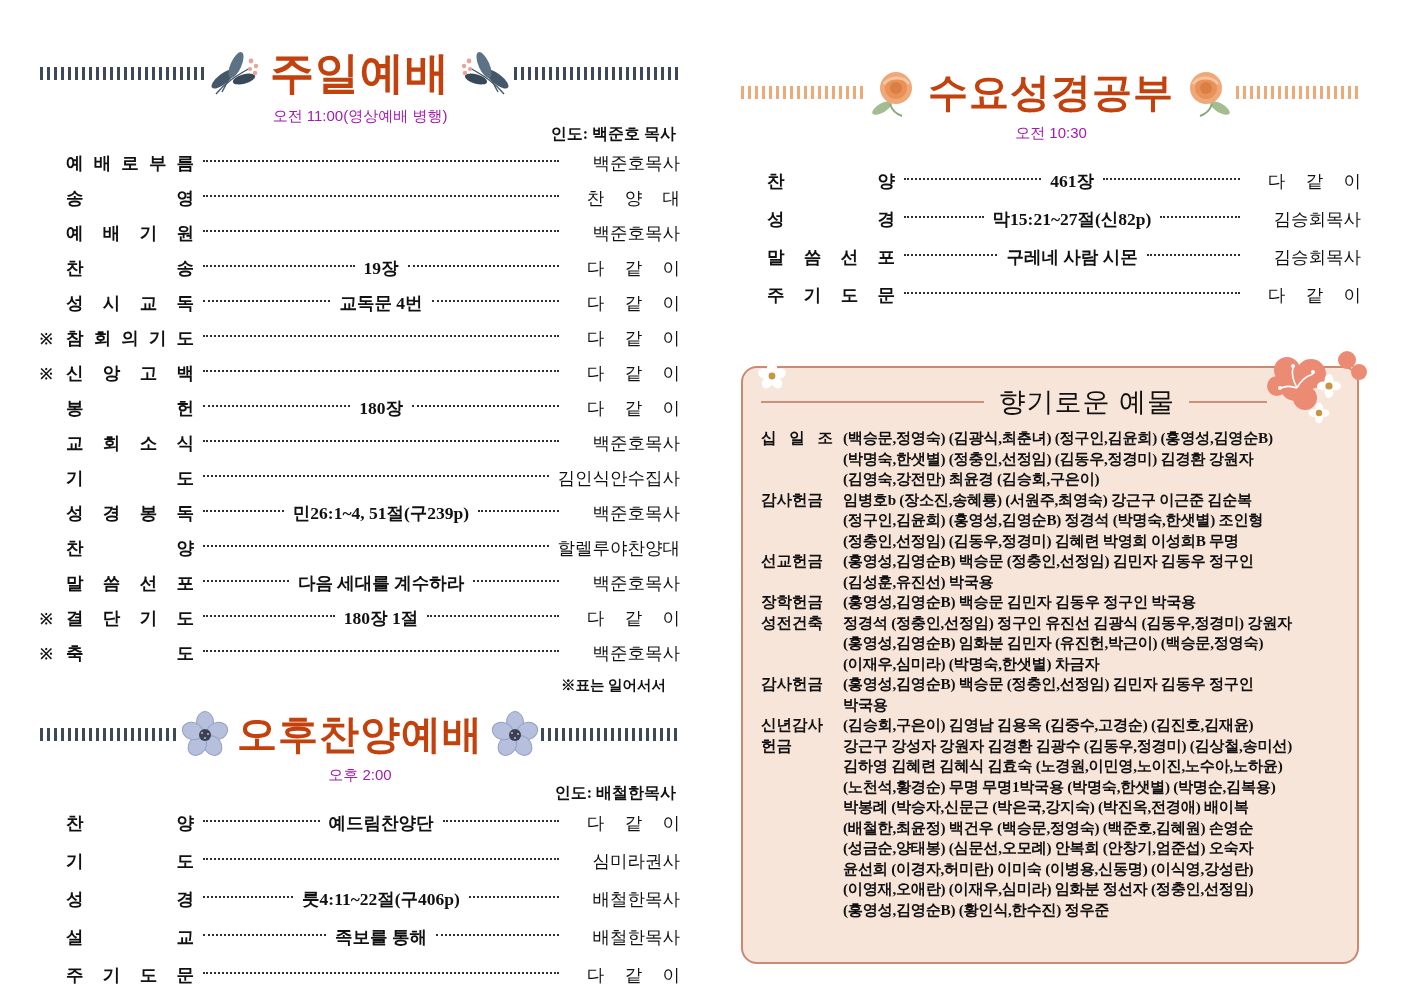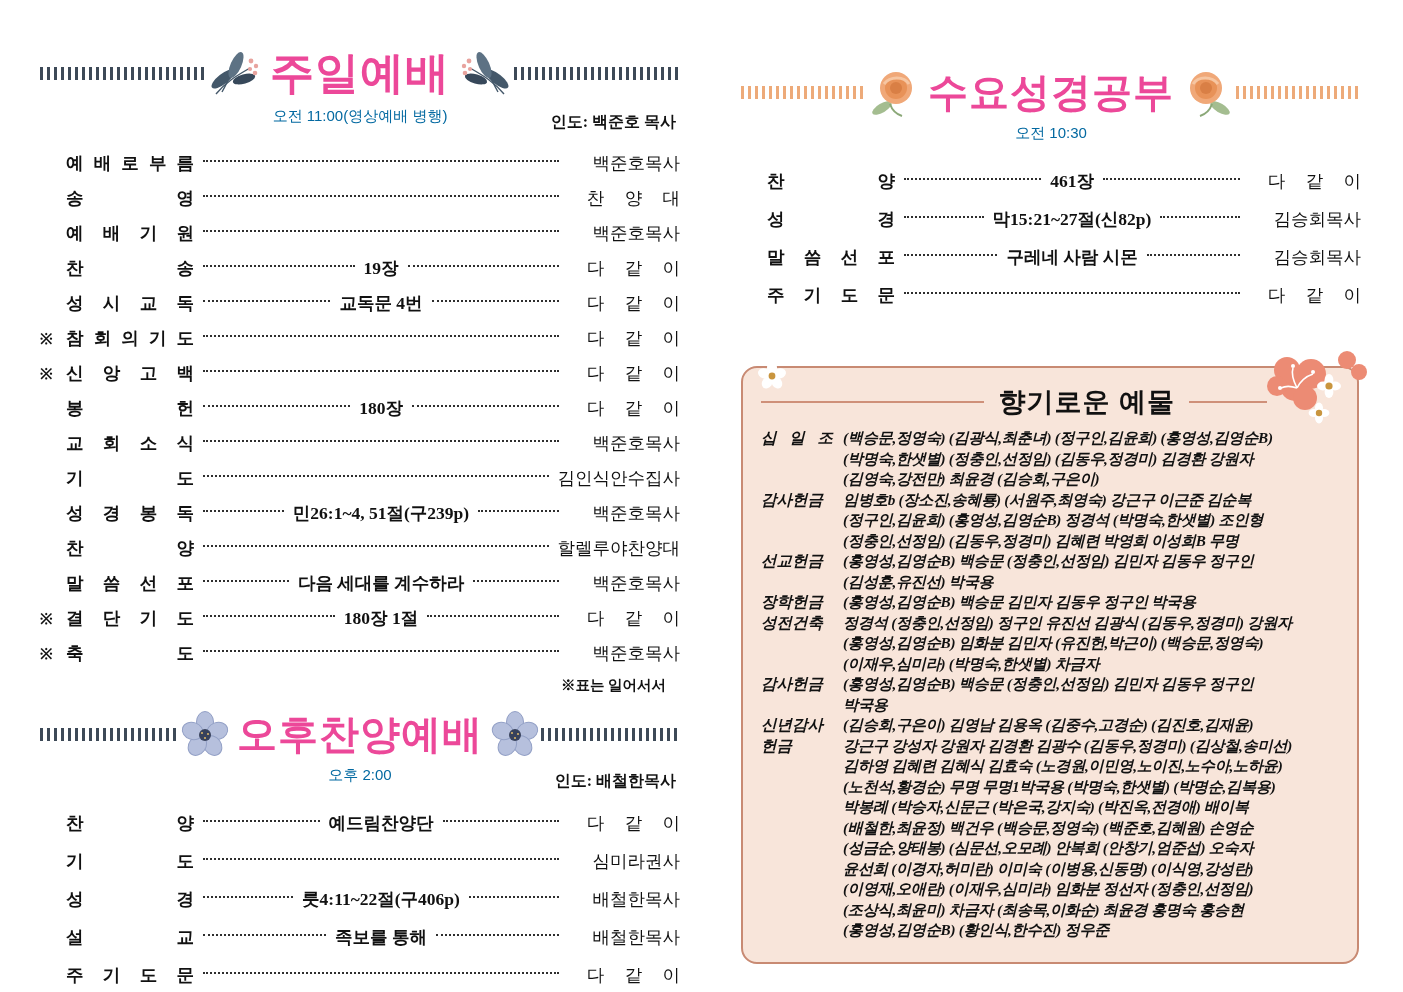--- a/index.html
+++ b/index.html
@@ -14,7 +14,7 @@
   .hatch { flex:1; height:13px; background:repeating-linear-gradient(90deg, var(--hc) 0 3px, transparent 3px 7px); }
   .hatch.navy   { --hc:#3d4957; }
   .hatch.orange { --hc:#edaa79; }
-  .htitle { font-family:"Liberation Sans", sans-serif; font-weight:800; font-size:44px; letter-spacing:1px; white-space:nowrap; margin:0 6px; color:#ec4899; }
+  .htitle { font-family:"Liberation Sans", sans-serif; font-weight:800; font-size:44px; letter-spacing:1px; white-space:nowrap; margin:0 6px; color:#c2410c; }
   .htitle.sm { font-size:40px; }
   .hicon { flex:0 0 auto; }
   .mirror { transform:scaleX(-1); }

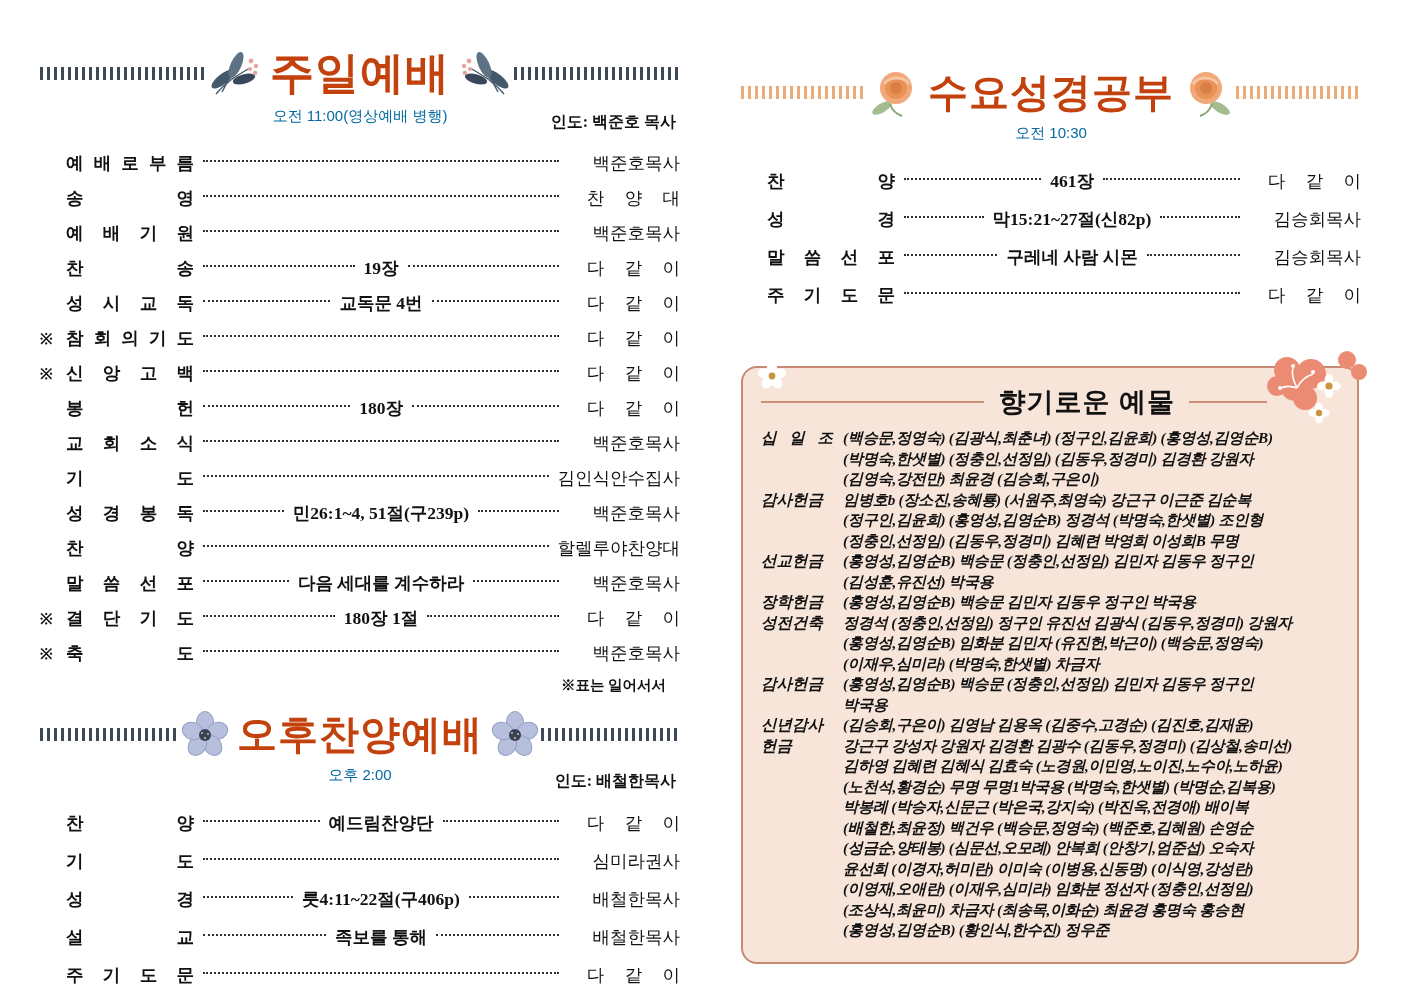--- a/index.html
+++ b/index.html
@@ -20,7 +20,7 @@
   .mirror { transform:scaleX(-1); }
 
   .subrow { position:relative; height:30px; margin-top:4px; }
-  .subtime { position:absolute; left:0; right:0; text-align:center; font-family:"Liberation Sans", sans-serif; font-size:15px; color:#0369a1; }
+  .subtime { position:absolute; left:0; right:0; text-align:center; font-family:"Liberation Sans", sans-serif; font-size:15px; color:#a21caf; }
   .subleader { position:absolute; right:4px; top:5px; font-weight:bold; font-size:16px; }
 
   

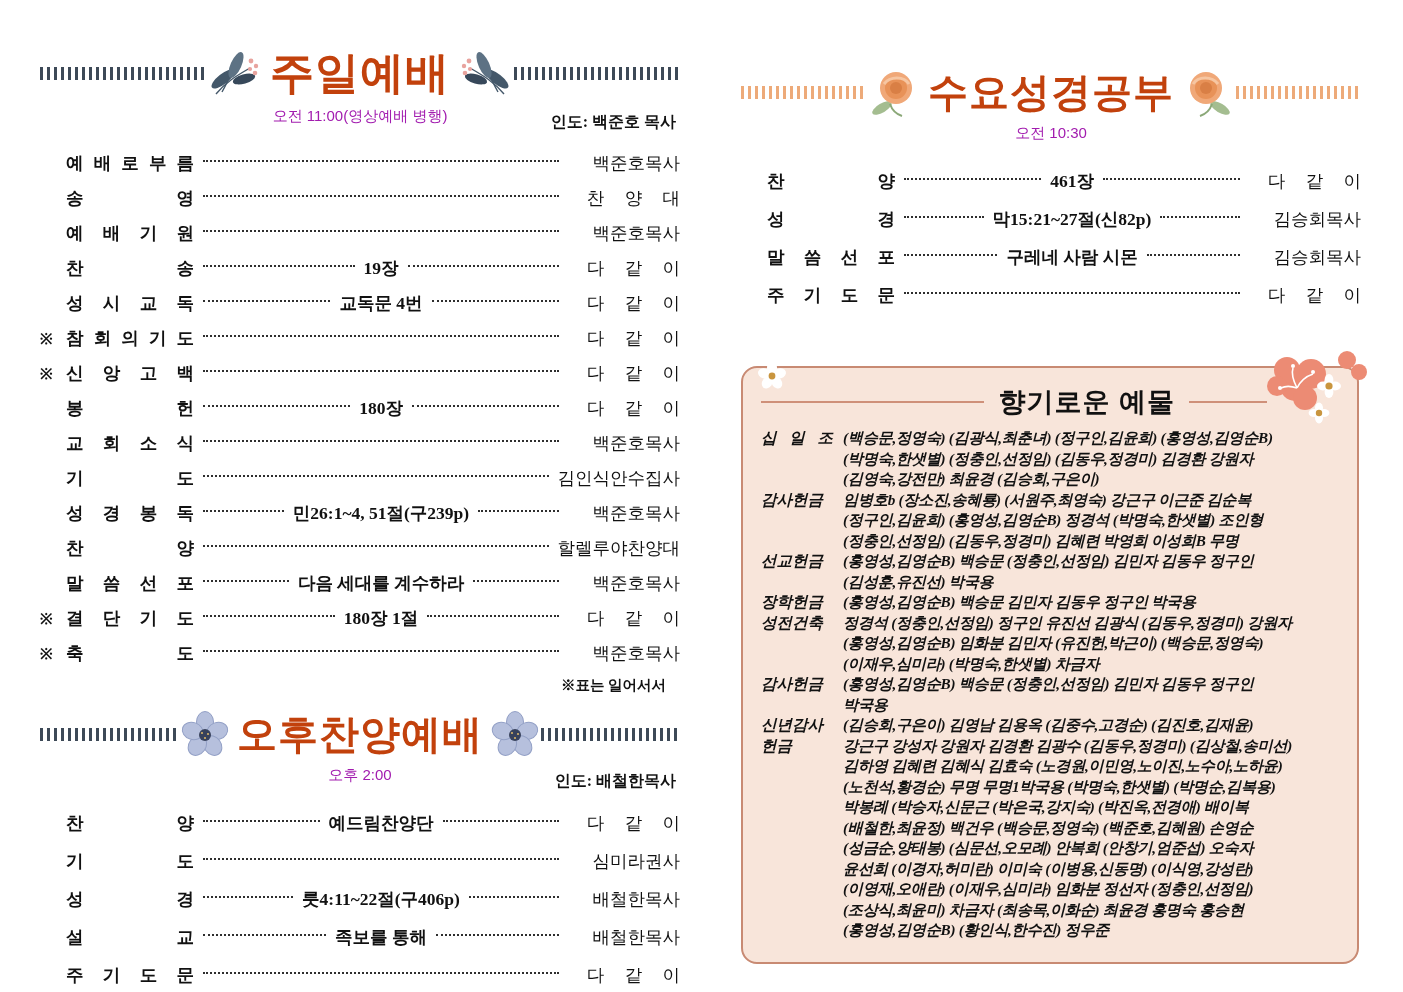--- a/index.html
+++ b/index.html
@@ -21,7 +21,7 @@
 
   .subrow { position:relative; height:30px; margin-top:4px; }
   .subtime { position:absolute; left:0; right:0; text-align:center; font-family:"Liberation Sans", sans-serif; font-size:15px; color:#a21caf; }
-  .subleader { position:absolute; right:4px; top:5px; font-weight:bold; font-size:16px; }
+  .subleader { position:absolute; right:4px; top:17px; font-weight:bold; font-size:16px; }
 
   
   .slist { margin-top:8px; }

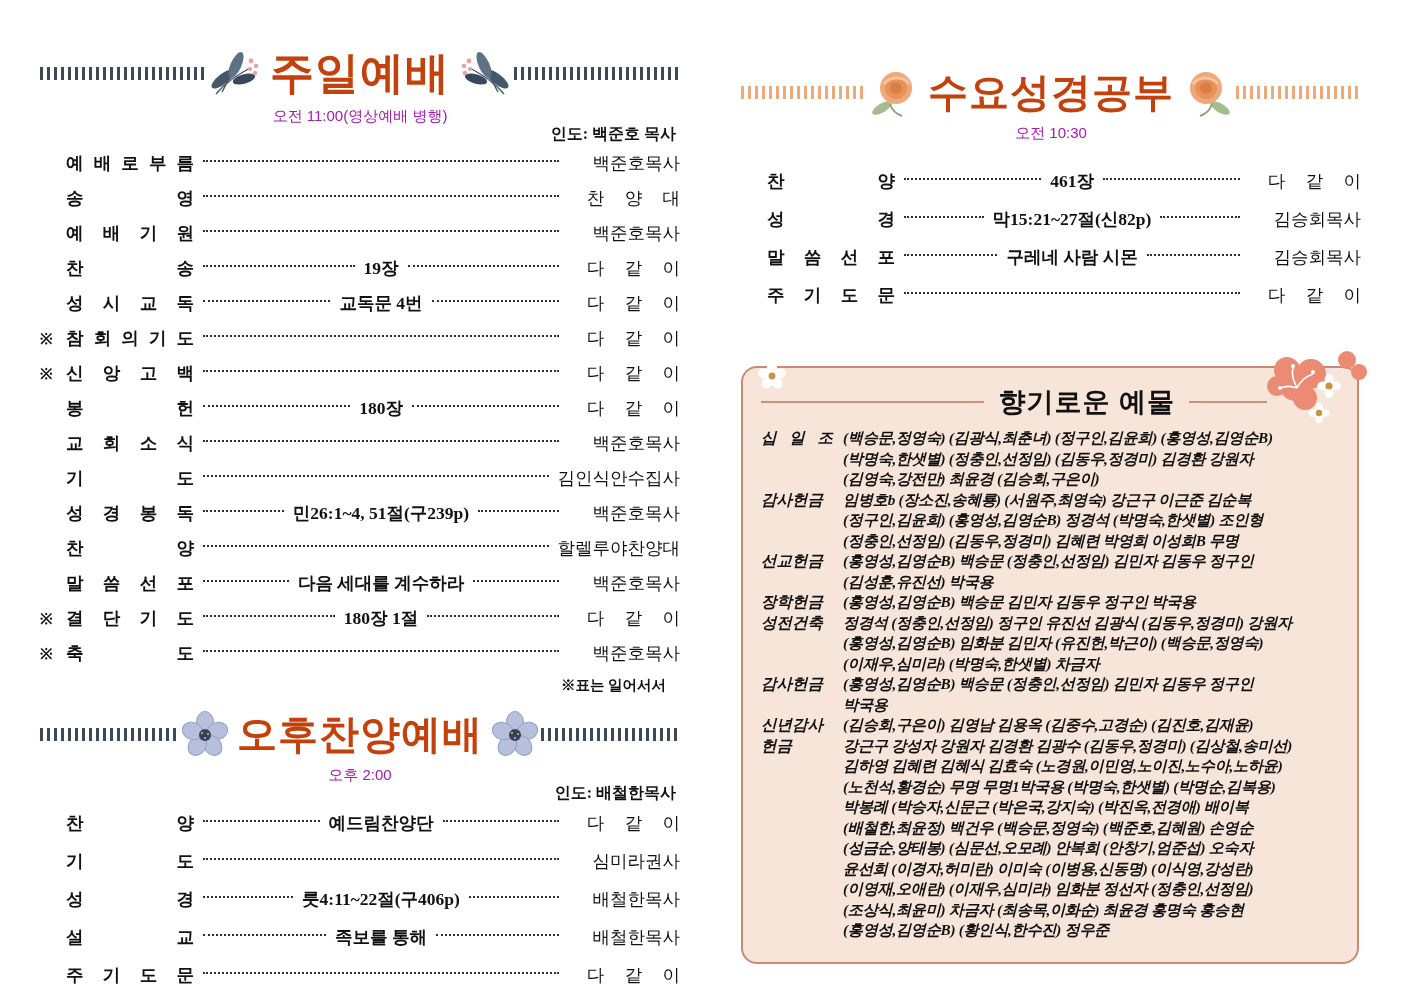--- a/index.html
+++ b/index.html
@@ -43,7 +43,7 @@
   .otitle-row { display:flex; align-items:center; margin:2px 0 8px 0; }
   .tline { height:2px; background:#cf9079; flex:1 1 auto; }
   .tline-r { flex:0 0 78px; margin-right:74px; }
-  .otitle { font-family:"Liberation Sans", sans-serif; font-weight:700; font-size:27px; letter-spacing:1px; margin:0 14px; white-space:nowrap; }
+  .otitle { font-family:"Liberation Sans", sans-serif; font-weight:400; font-size:27px; letter-spacing:1px; margin:0 14px; white-space:nowrap; }
   .orow { display:flex; margin-top:0;font-style:italic; }
   .olabel { flex:0 0 72px; font-weight:bold; font-size:15.5px; text-align:justify; text-align-last:justify; white-space:pre-line; line-height:20.5px; }
   .olines { flex:1; padding-left:10px; }

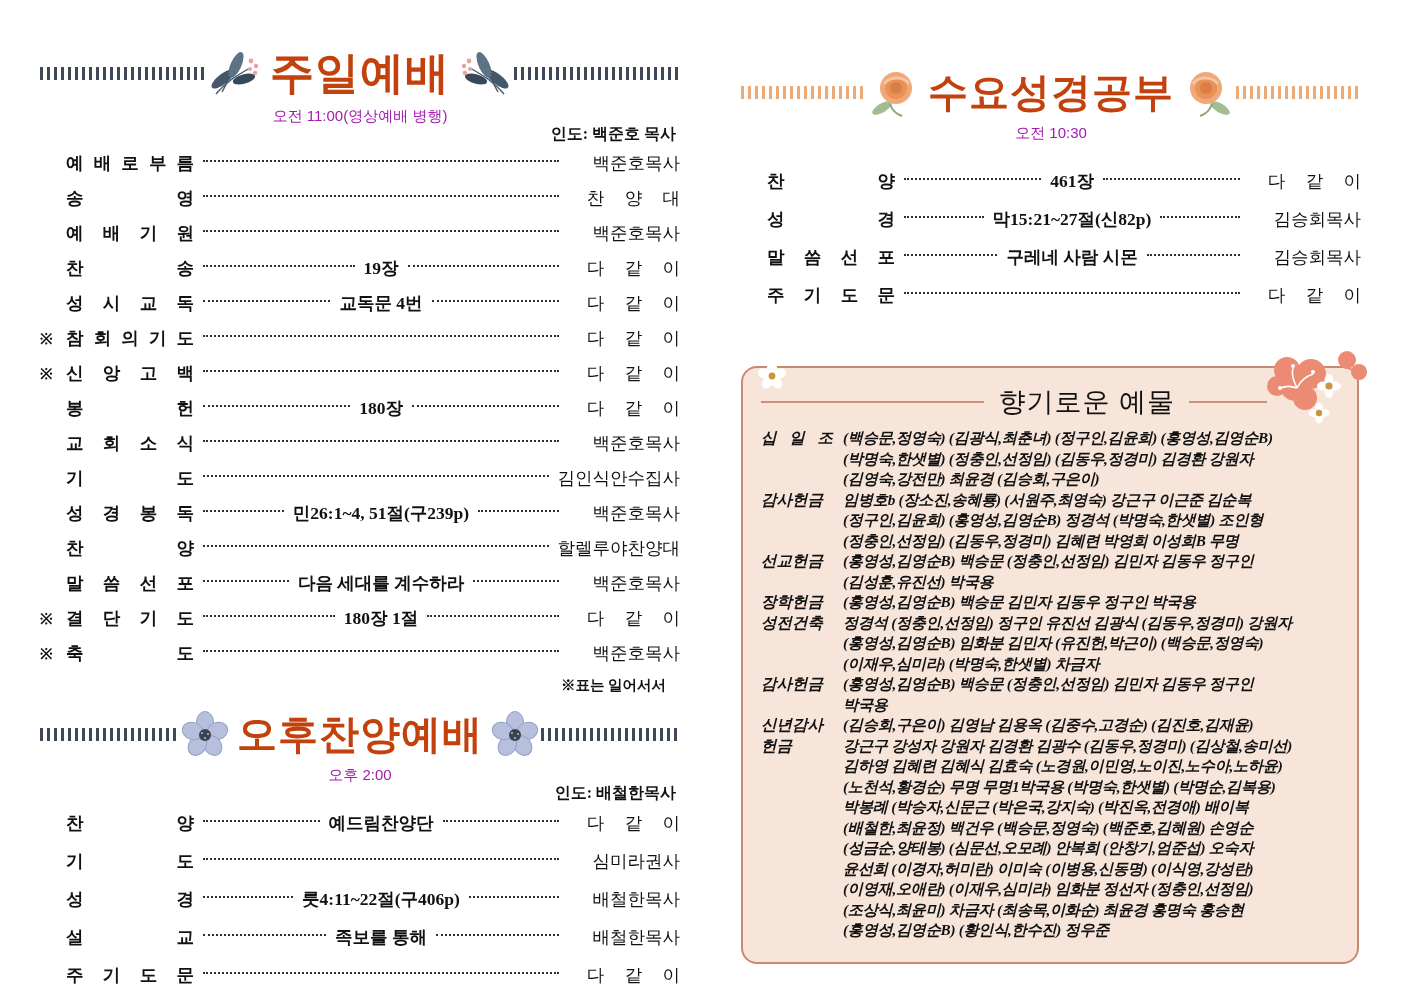--- a/index.html
+++ b/index.html
@@ -44,7 +44,7 @@
   .tline { height:2px; background:#cf9079; flex:1 1 auto; }
   .tline-r { flex:0 0 78px; margin-right:74px; }
   .otitle { font-family:"Liberation Sans", sans-serif; font-weight:400; font-size:27px; letter-spacing:1px; margin:0 14px; white-space:nowrap; }
-  .orow { display:flex; margin-top:0;font-style:italic; }
+  .orow { display:flex; margin-top:0; }
   .olabel { flex:0 0 72px; font-weight:bold; font-size:15.5px; text-align:justify; text-align-last:justify; white-space:pre-line; line-height:20.5px; }
   .olines { flex:1; padding-left:10px; }
   .oline { font-weight:bold; font-size:15.2px; line-height:20.5px; letter-spacing:-0.3px; white-space:nowrap; }

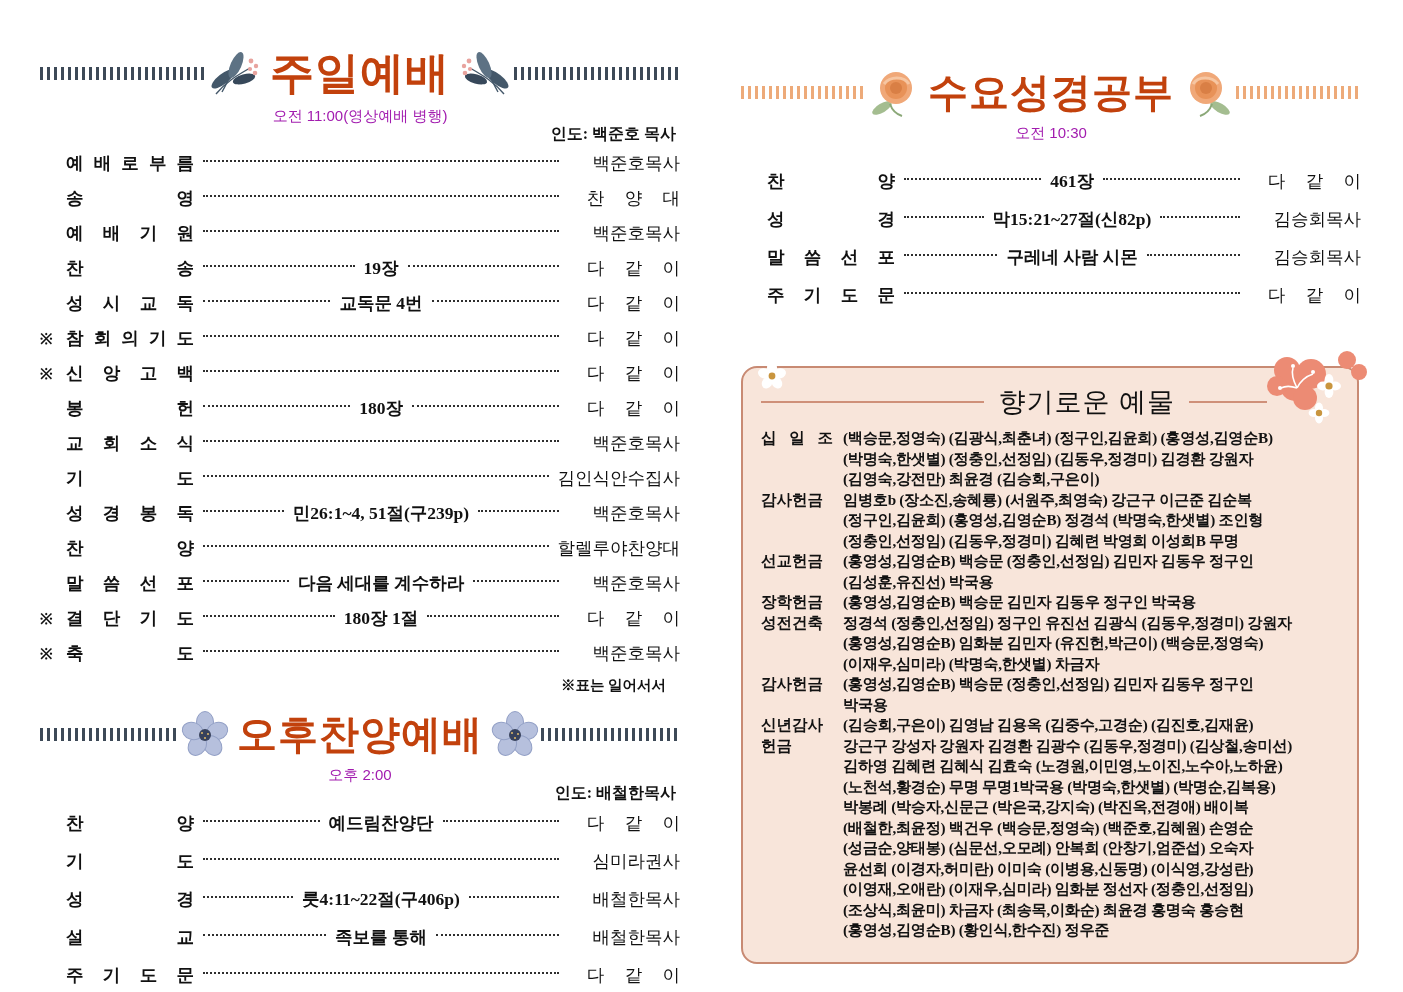--- a/index.html
+++ b/index.html
@@ -498,7 +498,6 @@
               <div class="oline">(성금순,양태봉) (심문선,오모례) 안복희 (안창기,엄준섭) 오숙자</div>
               <div class="oline">윤선희 (이경자,허미란) 이미숙 (이병용,신동명) (이식영,강성란)</div>
               <div class="oline">(이영재,오애란) (이재우,심미라) 임화분 정선자 (정충인,선정임)</div>
-              <div class="oline">(조상식,최윤미) 차금자 (최송목,이화순) 최윤경 홍명숙 홍승현</div>
               <div class="oline">(홍영성,김영순B) (황인식,한수진) 정우준</div>
             </div>
           </div>

